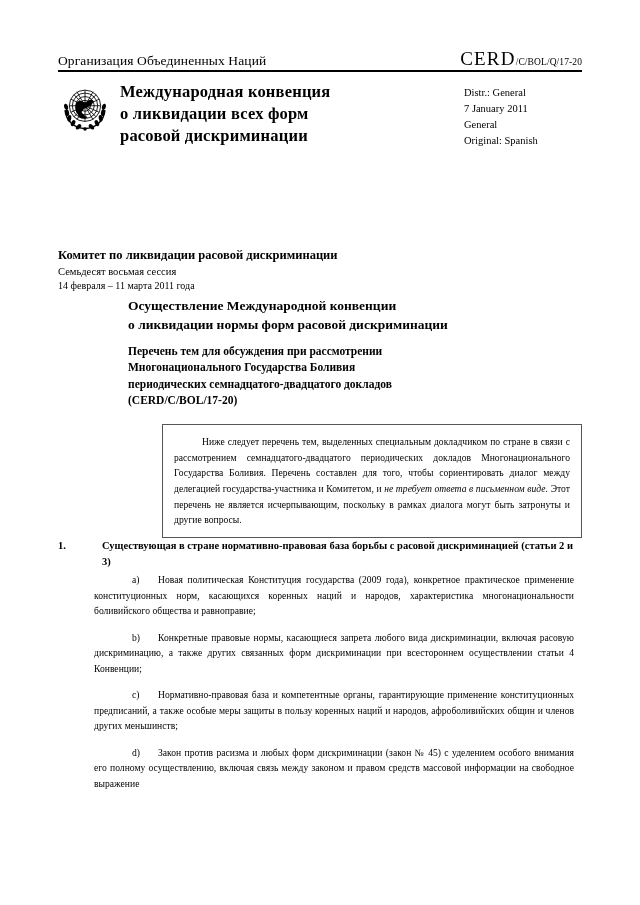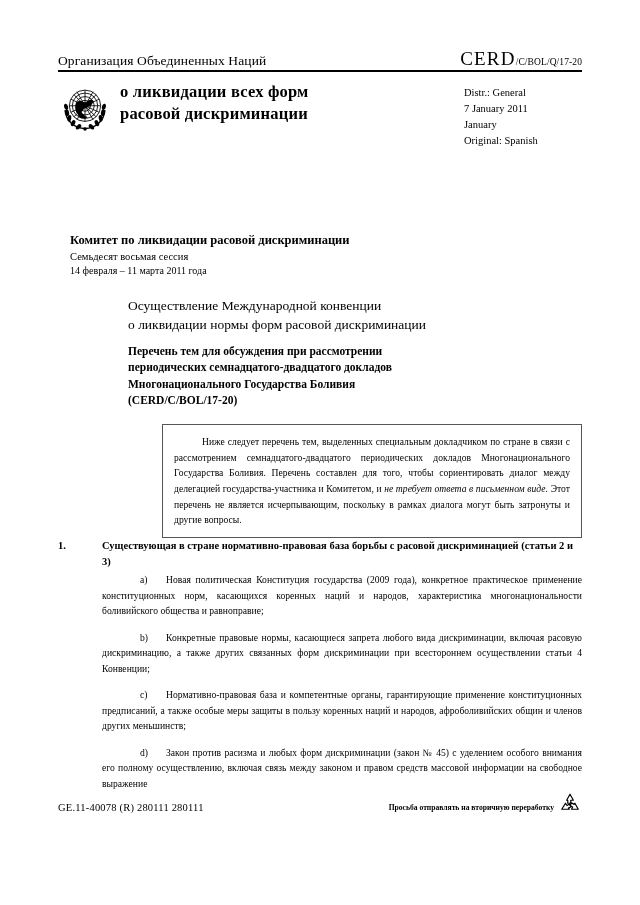--- a/index.html
+++ b/index.html
@@ -298,6 +298,7 @@
       </div>
 
       <div class="conv-title">
+        <div>Международная конвенция</div>
         <div>о ликвидации всех форм</div>
         <div>расовой дискриминации</div>
       </div>

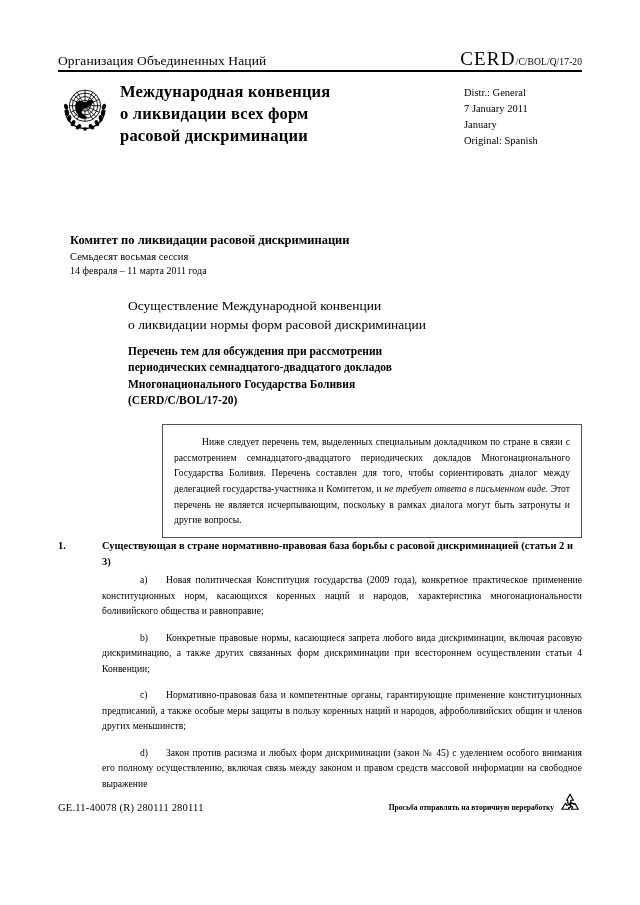--- a/index.html
+++ b/index.html
@@ -306,7 +306,7 @@
       <div class="distr-block">
         <div>Distr.: General</div>
         <div>7 January 2011</div>
-        <div>January</div>
+        <div>General</div>
         <div>Original: Spanish</div>
       </div>
     </div>

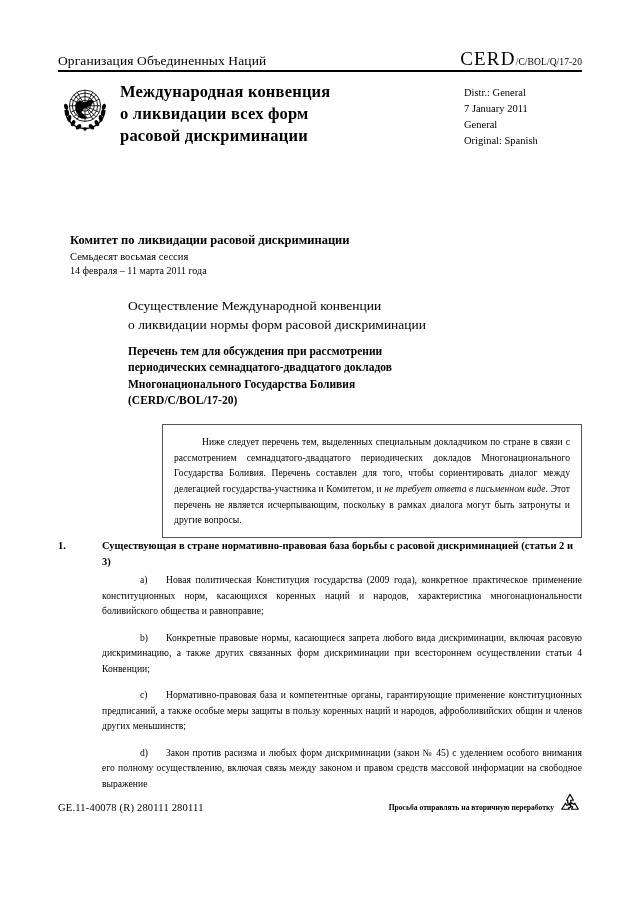--- a/index.html
+++ b/index.html
@@ -102,10 +102,9 @@
   
   .committee {
     position: absolute;
-    top: 233px;
-    left: 0;
-    width: 524px;
-    margin-left: 12px;
+    top: 248px;
+    left: 0;
+    width: 524px;
   }
   .committee-name {
     font-weight: bold;

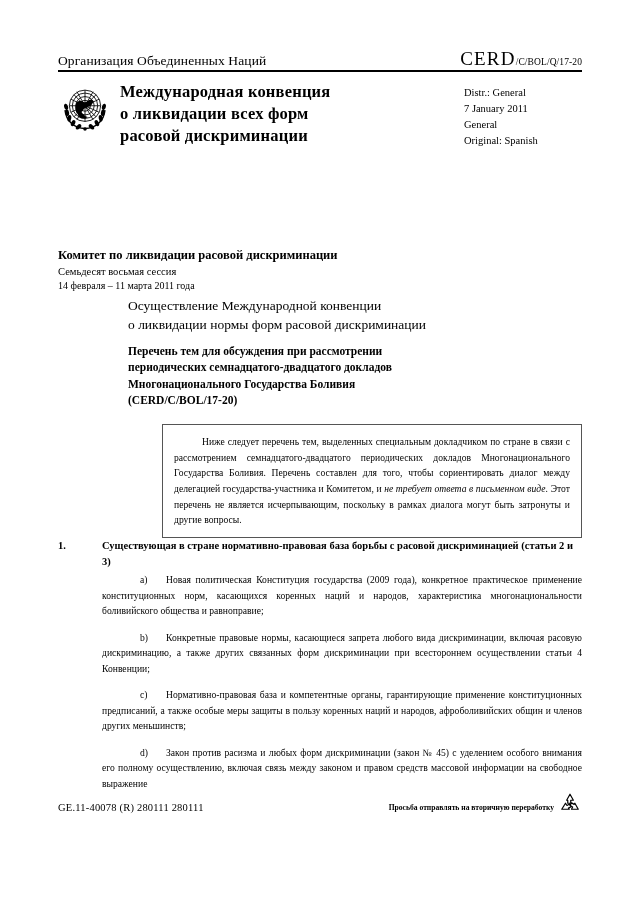--- a/index.html
+++ b/index.html
@@ -129,7 +129,7 @@
     top: 296px;
     left: 70px;
     width: 454px;
-    font-weight: normal;
+    font-weight: bold;
     font-size: 13.5px;
     line-height: 1.42;
   }

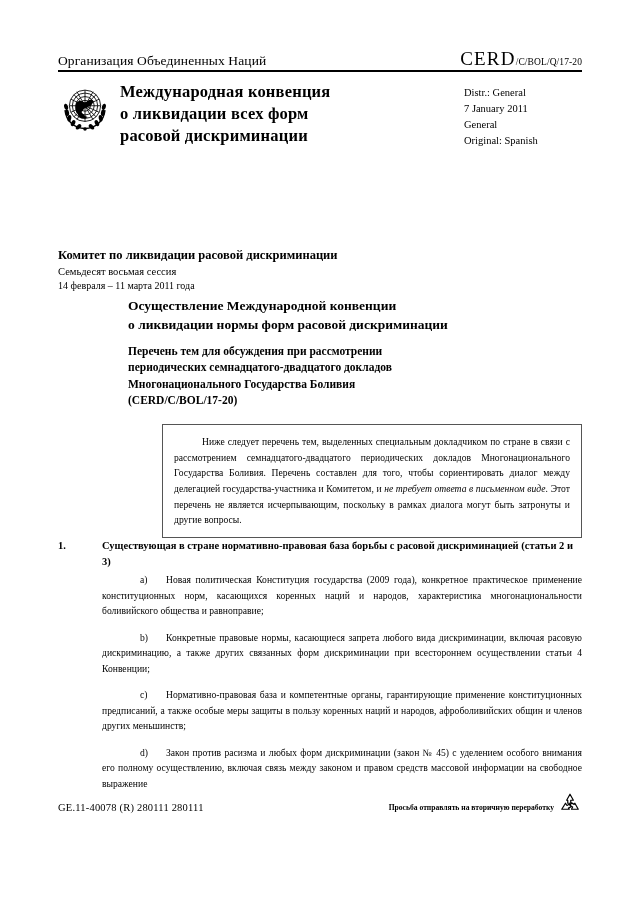--- a/index.html
+++ b/index.html
@@ -323,8 +323,8 @@
 
     <div class="doc-subtitle">
       <div>Перечень тем для обсуждения при рассмотрении</div>
+      <div>Многонационального Государства Боливия</div>
       <div>периодических семнадцатого-двадцатого докладов</div>
-      <div>Многонационального Государства Боливия</div>
       <div>(CERD/C/BOL/17-20)</div>
     </div>
 

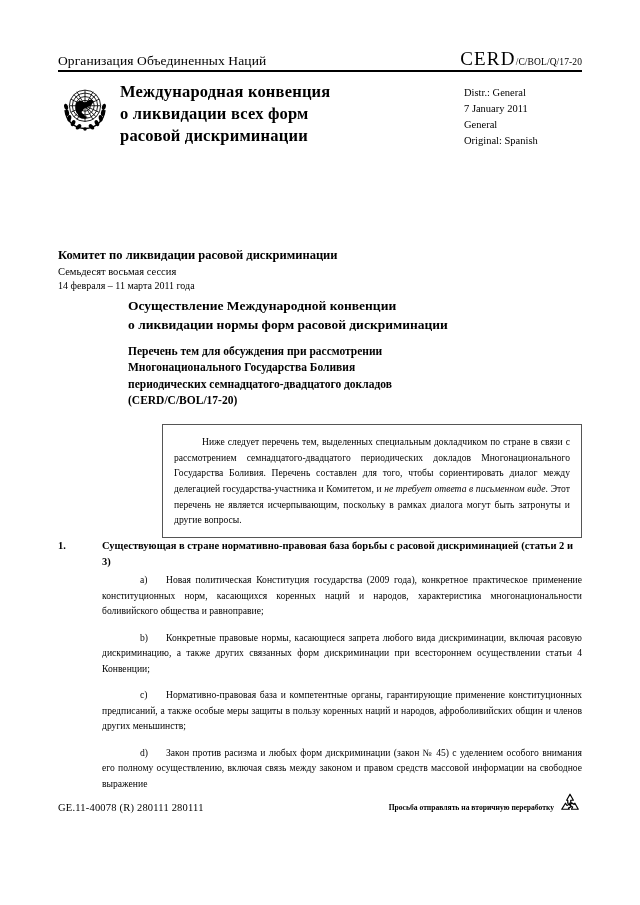--- a/index.html
+++ b/index.html
@@ -190,7 +190,7 @@
   .subitems {
     position: absolute;
     top: 572px;
-    left: 44px;
+    left: 36px;
     width: 480px;
   }
   .subitem {

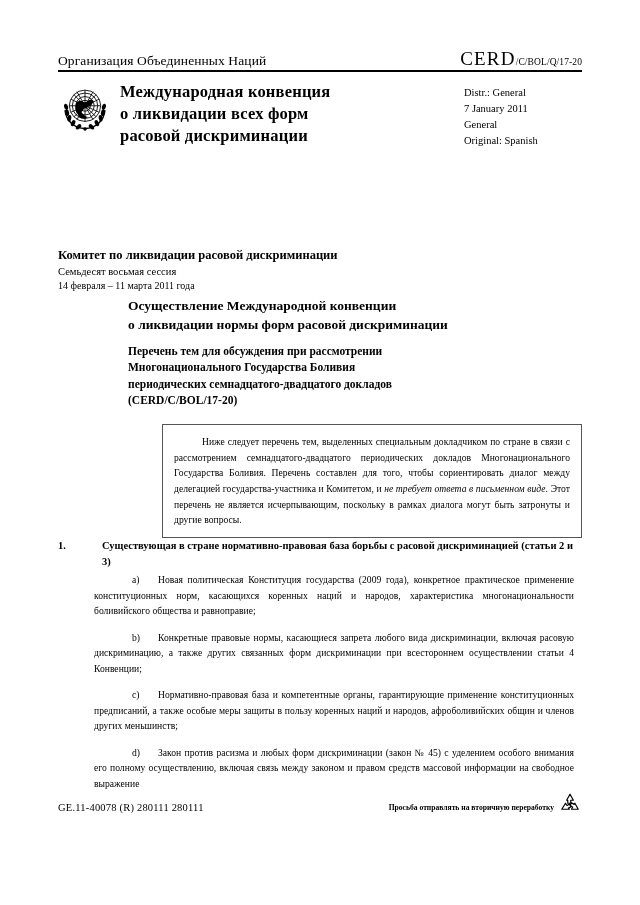--- a/index.html
+++ b/index.html
@@ -352,19 +352,6 @@
       </div>
     </div>
 
-    <div class="footer">
-      <div class="footer-code">GE.11-40078  (R)   280111  280111</div>
-      <div class="footer-recycle">
-        <span class="recycle-text">Просьба отправлять на вторичную переработку</span>
-        <svg class="recycle-icon" viewBox="0 0 64 64" aria-hidden="true">
-          <g fill="none" stroke="#000000" stroke-width="3.2" stroke-linejoin="round">
-            <path d="M32 6 L41 22 L34 22 L34 30 L26 30 L26 22 L23 22 Z"></path>
-            <path d="M10 46 L20 30 L24 36 L31 32 L35 39 L28 43 L30 46 Z"></path>
-            <path d="M54 46 L36 46 L39 40 L32 36 L36 29 L43 33 L45 30 Z"></path>
-          </g>
-        </svg>
-      </div>
-    </div>
 
   </div>
 </div>

